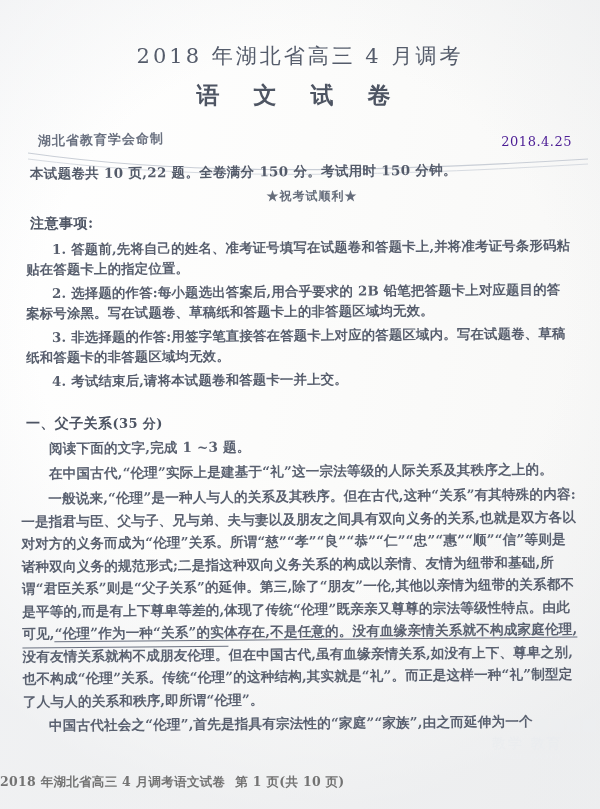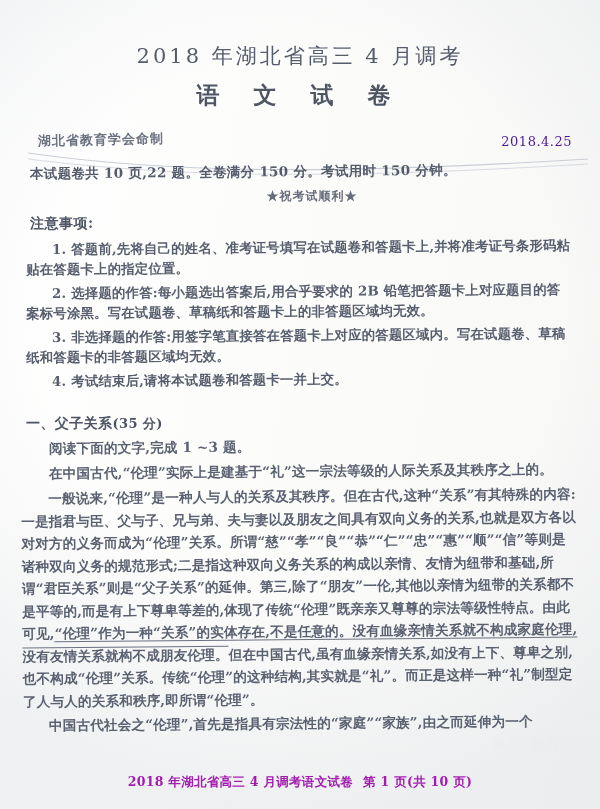--- a/index.html
+++ b/index.html
@@ -150,9 +150,9 @@
     left: 0;
     right: 0;
     bottom: 18px;
-    text-align: center;
+    text-align: left;
     font-size: 12.5px;
-    color: #a21caf;
+    color: #737373;
     letter-spacing: .3px;
     font-weight: 600;
     z-index: 3;

